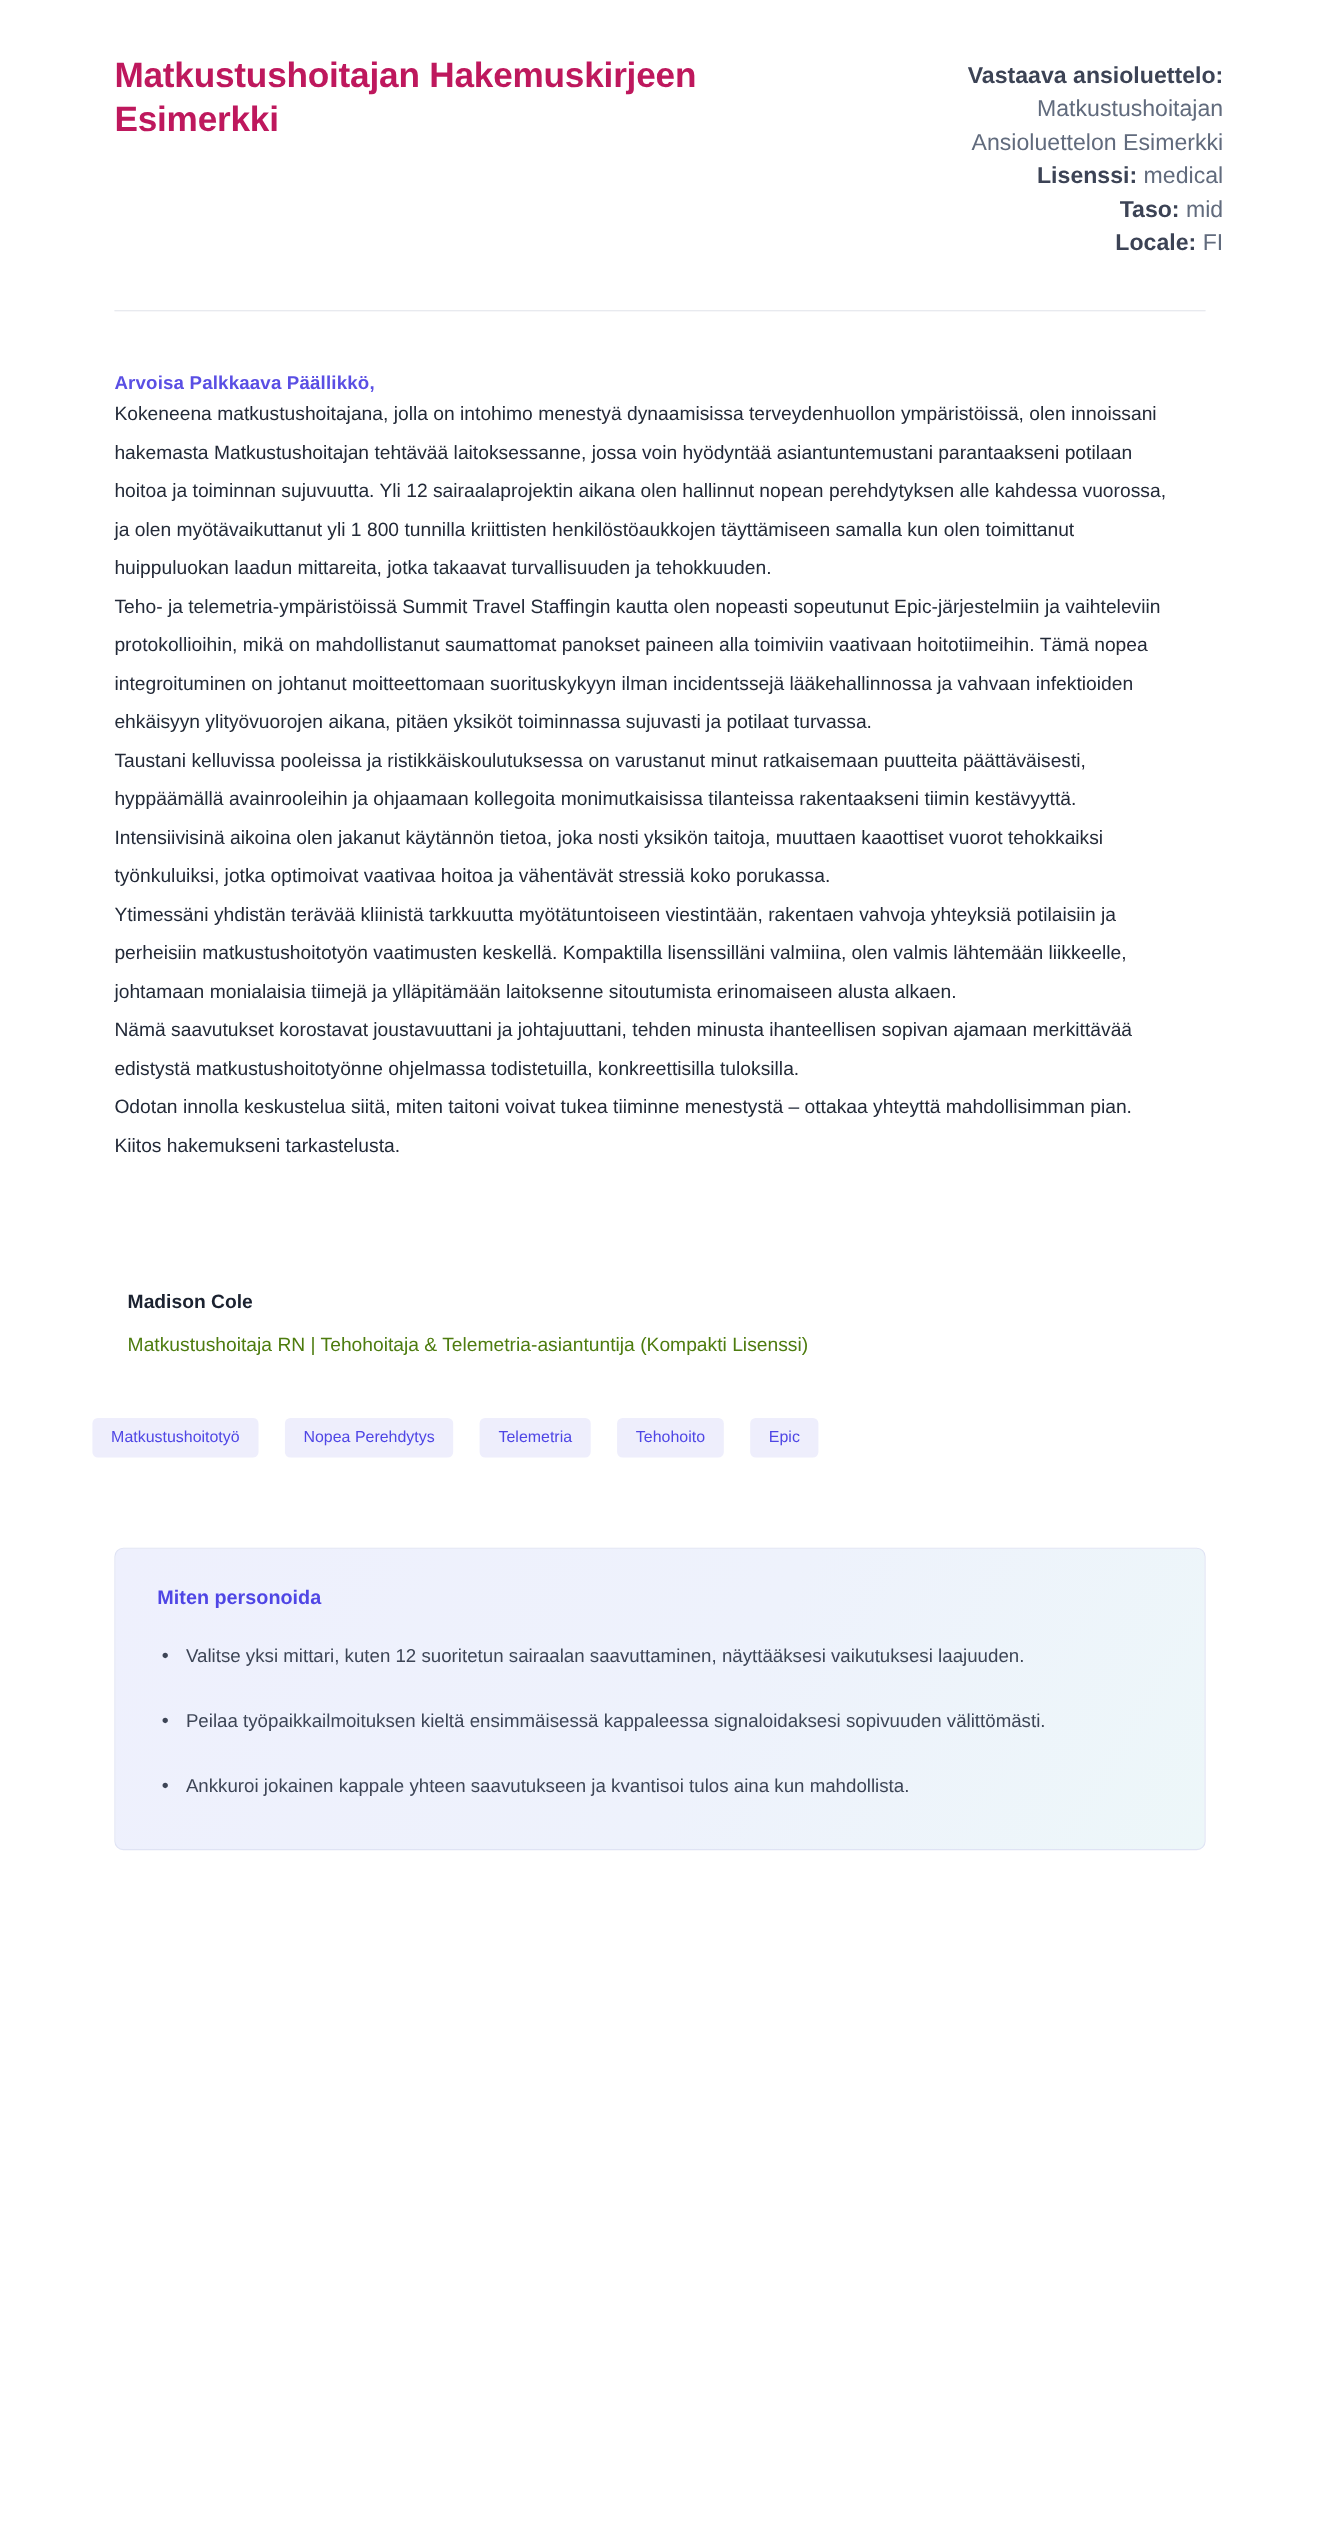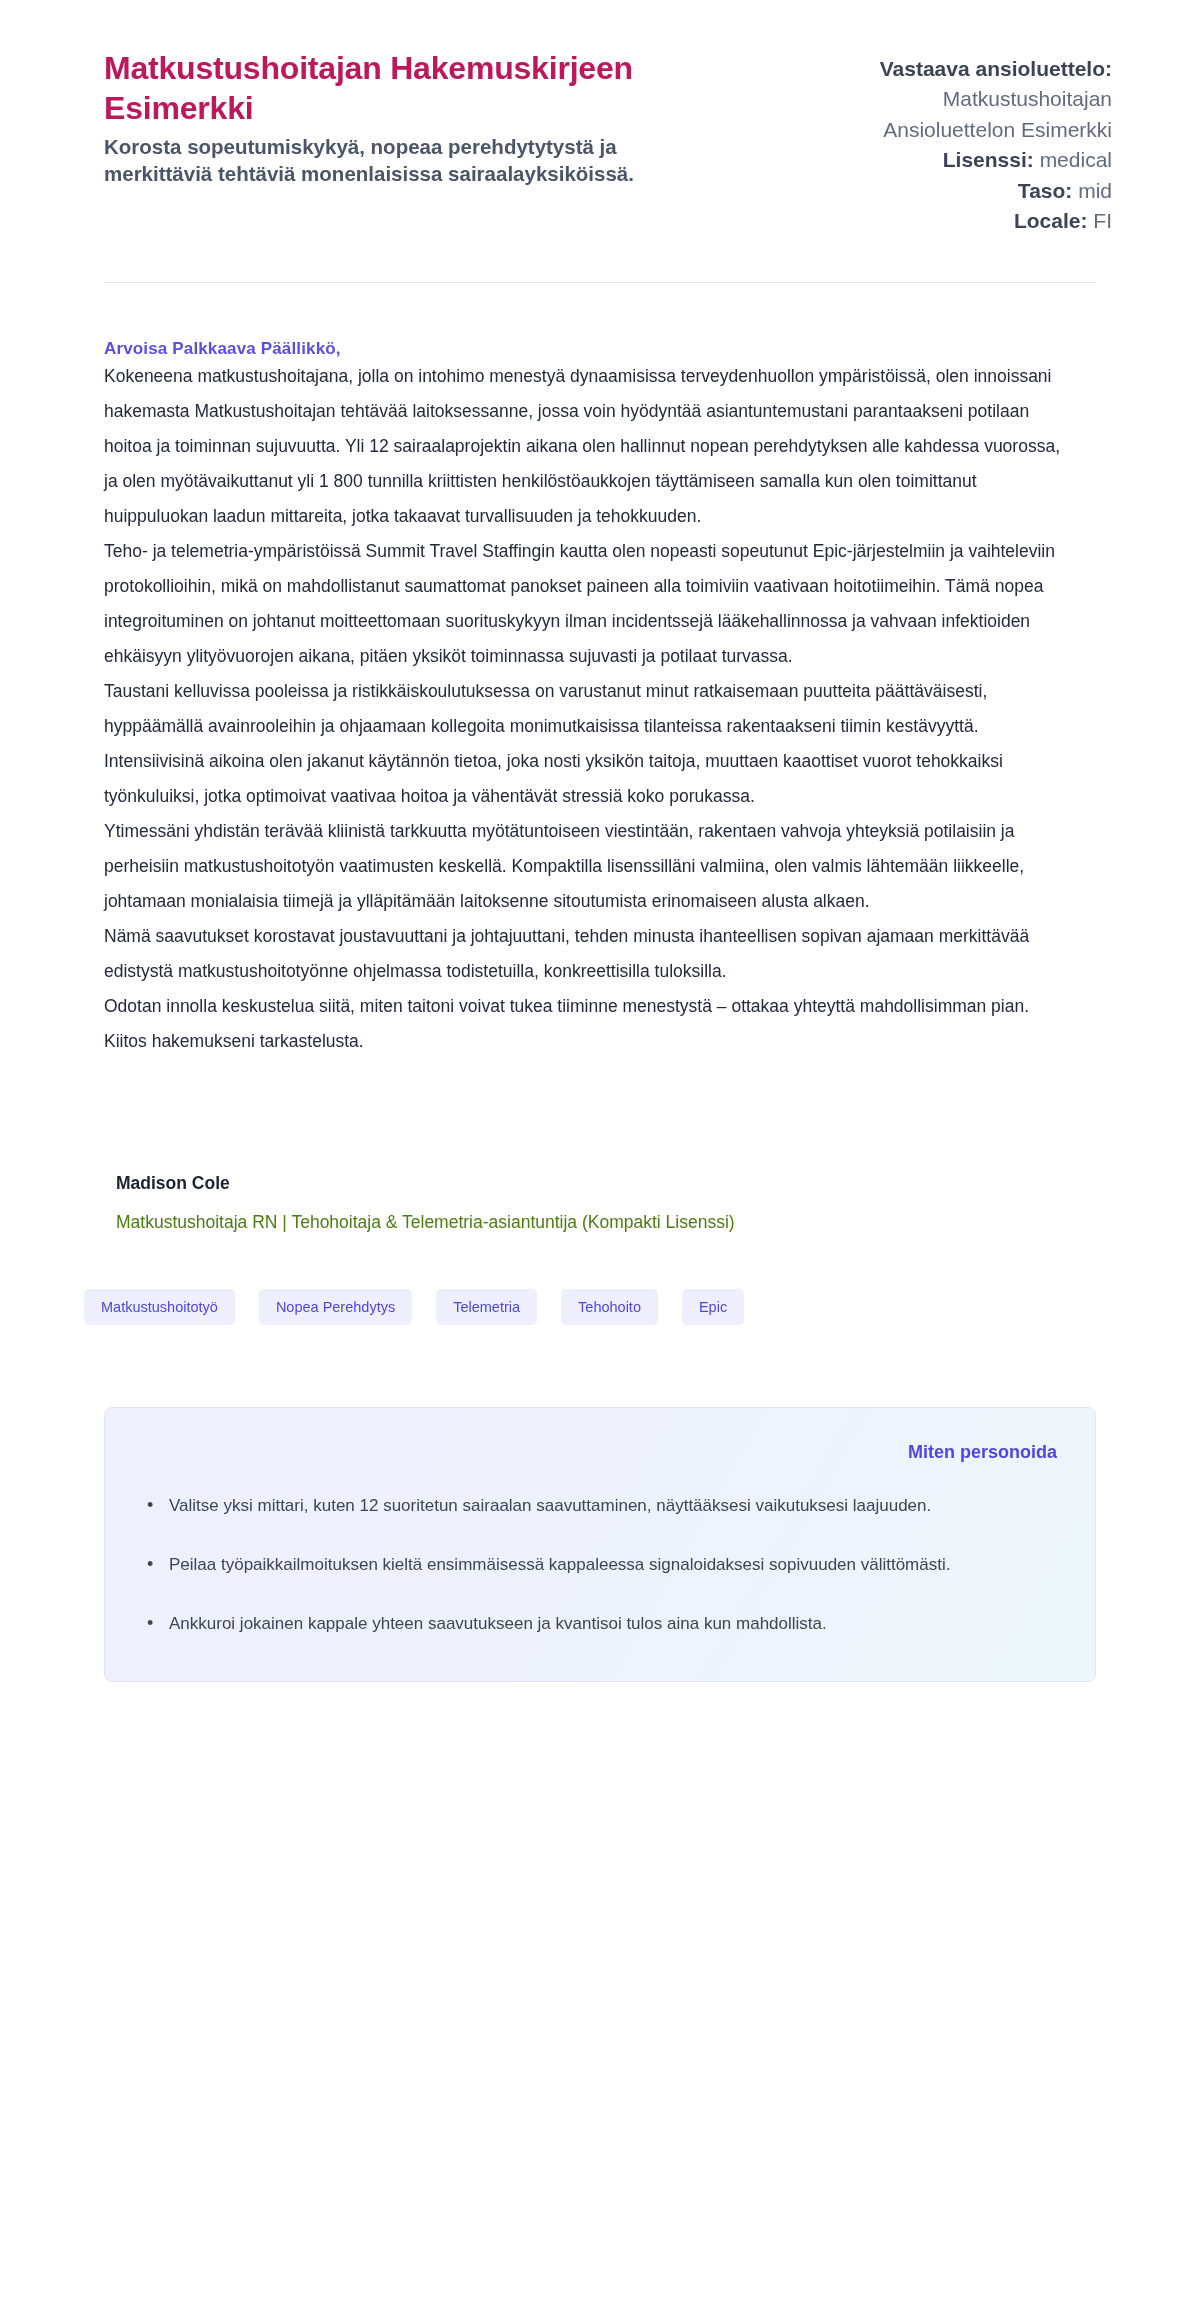--- a/index.html
+++ b/index.html
@@ -180,7 +180,6 @@
   <div class="header">
     <div class="header-left">
       <h1 class="doc-title">Matkustushoitajan Hakemuskirjeen Esimerkki</h1>
-      <h2 class="doc-subtitle">Korosta sopeutumiskykyä, nopeaa perehdytytystä ja merkittäviä tehtäviä monenlaisissa sairaalayksiköissä.</h2>
     </div>
 
     <div class="header-meta">

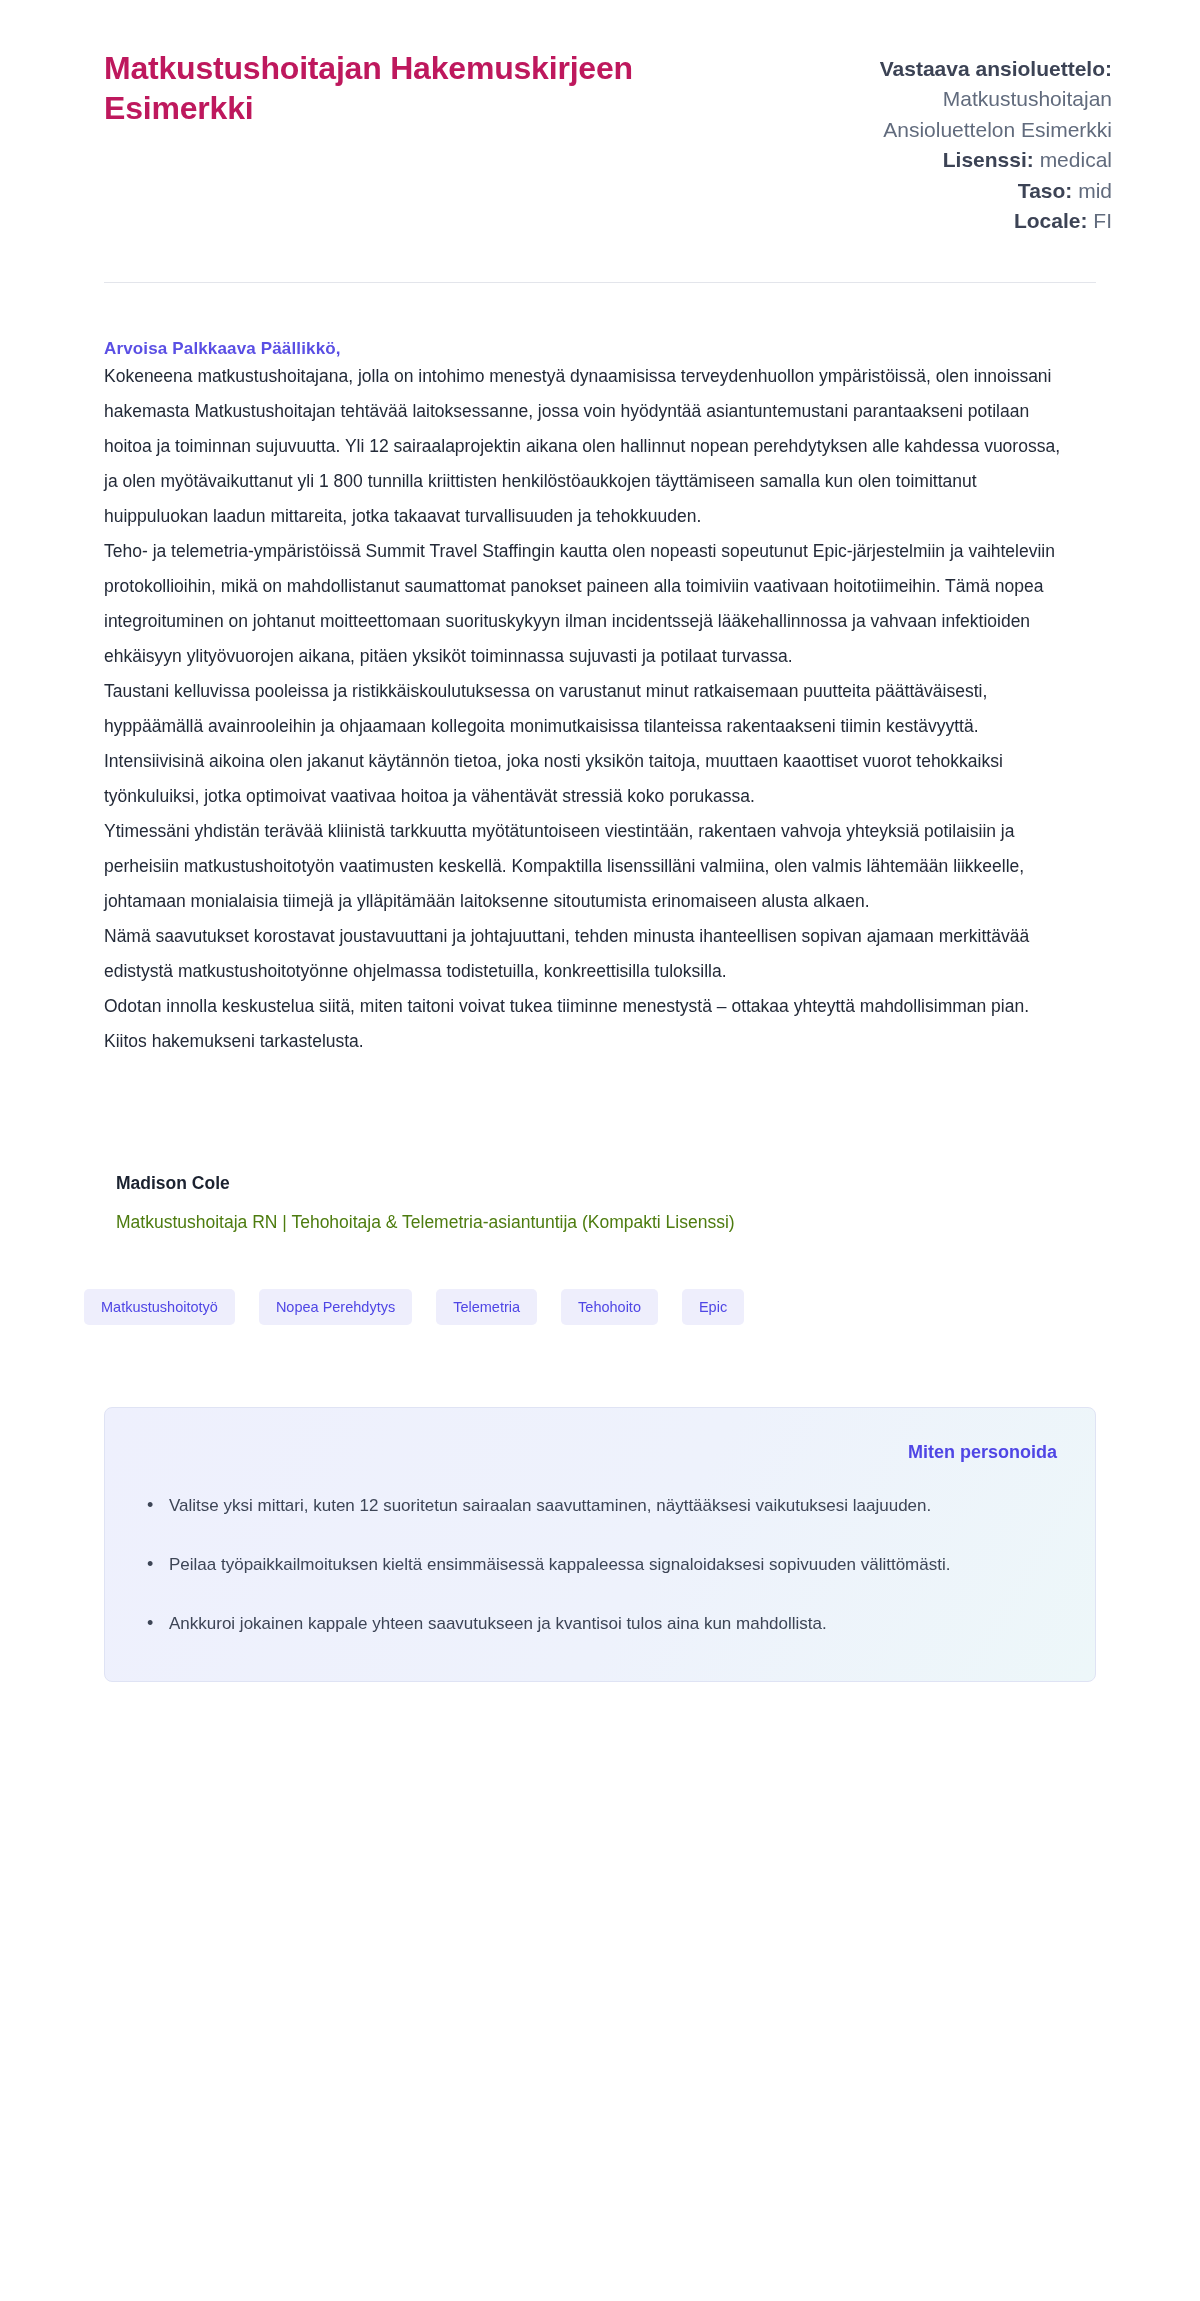--- a/index.html
+++ b/index.html
@@ -144,7 +144,6 @@
     font-weight: 700;
     color: #4f46e5;
     margin-bottom: 12px;
-    text-align: right;
   }
   .callout ul {
     list-style: none;

